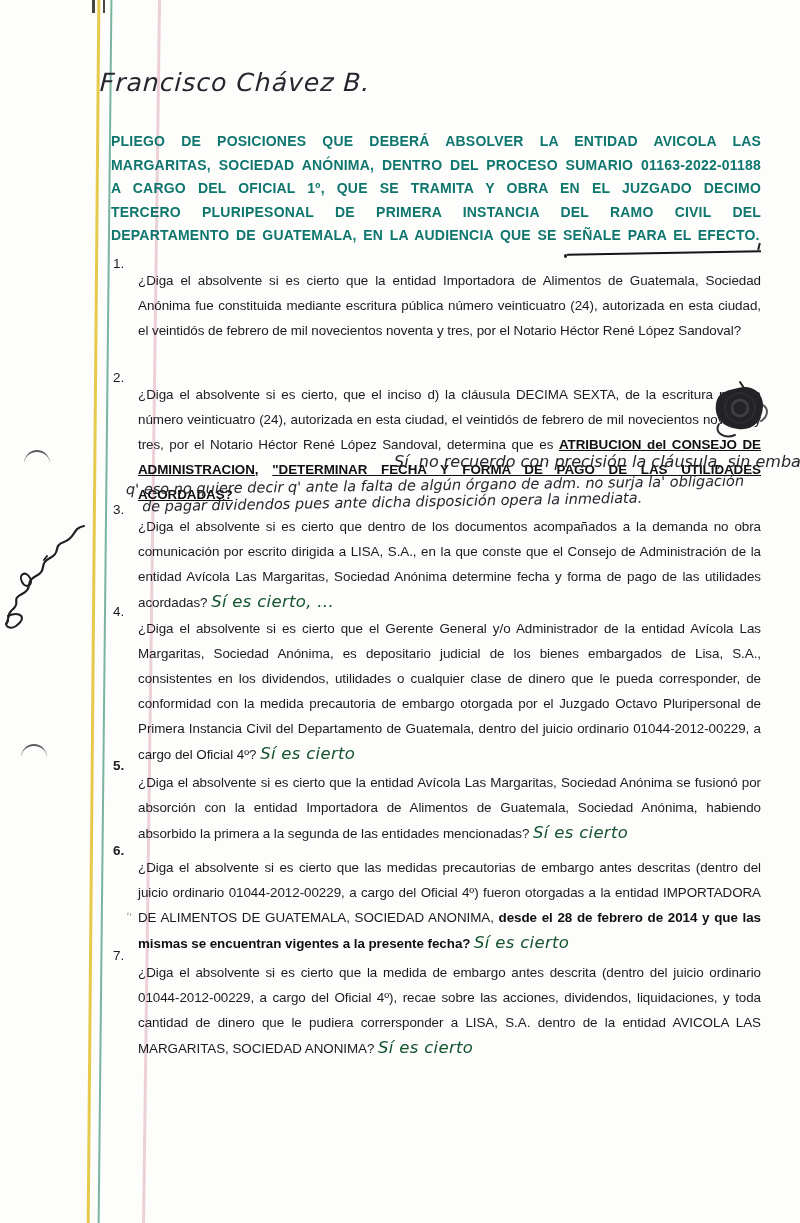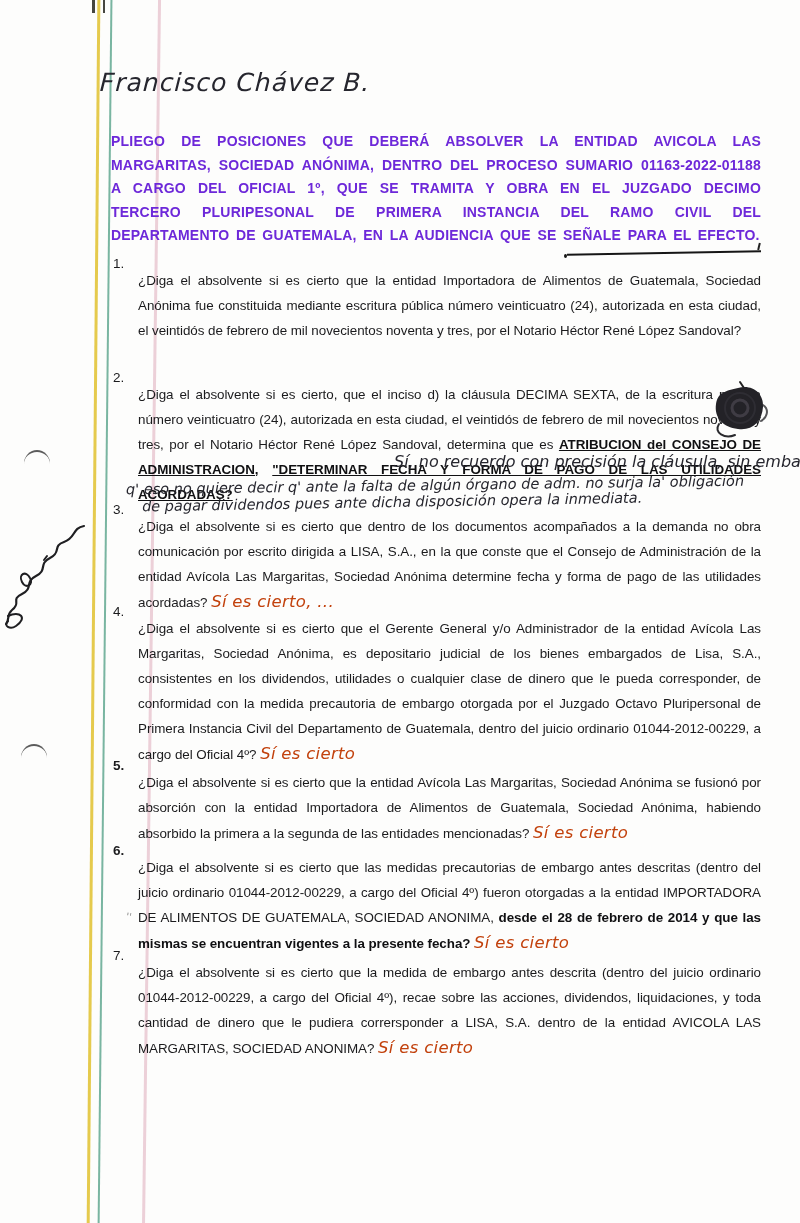--- a/index.html
+++ b/index.html
@@ -22,7 +22,7 @@
   
   .doc{position:absolute;left:111px;top:128px;width:650px;z-index:2;}
   .title{position:absolute;top:2px;left:0;width:100%;font-weight:bold;font-size:14px;
-         line-height:23.5px;text-align:justify;letter-spacing:.2px;word-spacing:2.5px;color:#6d28d9;}
+         line-height:23.5px;text-align:justify;letter-spacing:.2px;word-spacing:2.5px;color:#0f766e;}
   .q{position:absolute;left:0;width:100%;}
   .qnum{position:absolute;left:2px;top:0;font-size:13.5px;}
   .qnum.b{font-weight:bold;}

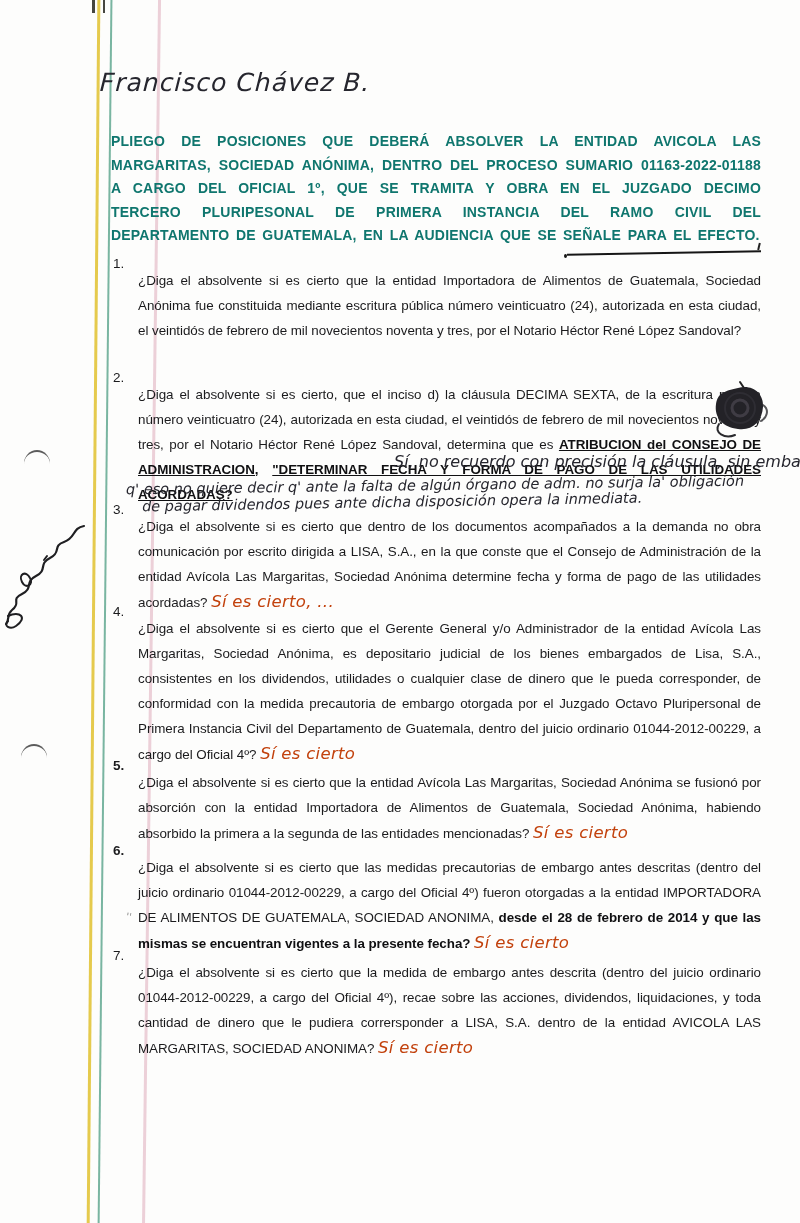--- a/index.html
+++ b/index.html
@@ -31,7 +31,7 @@
   .bu{font-weight:bold;text-decoration:underline;color:#101012;}
   .bold{font-weight:bold;color:#101012;}
   .hw{font-style:italic;font-family:"DejaVu Sans",sans-serif;font-size:16.5px;
-      color:#c2410c;letter-spacing:.3px;white-space:nowrap;}
+      color:#14532d;letter-spacing:.3px;white-space:nowrap;}
 
   .q-top-1{top:128px;} .q-top-2{top:242px;} .q-top-3{top:374px;} .q-top-4{top:476px;}
   .q-top-5{top:630px;} .q-top-6{top:715px;} .q-top-7{top:820px;}

